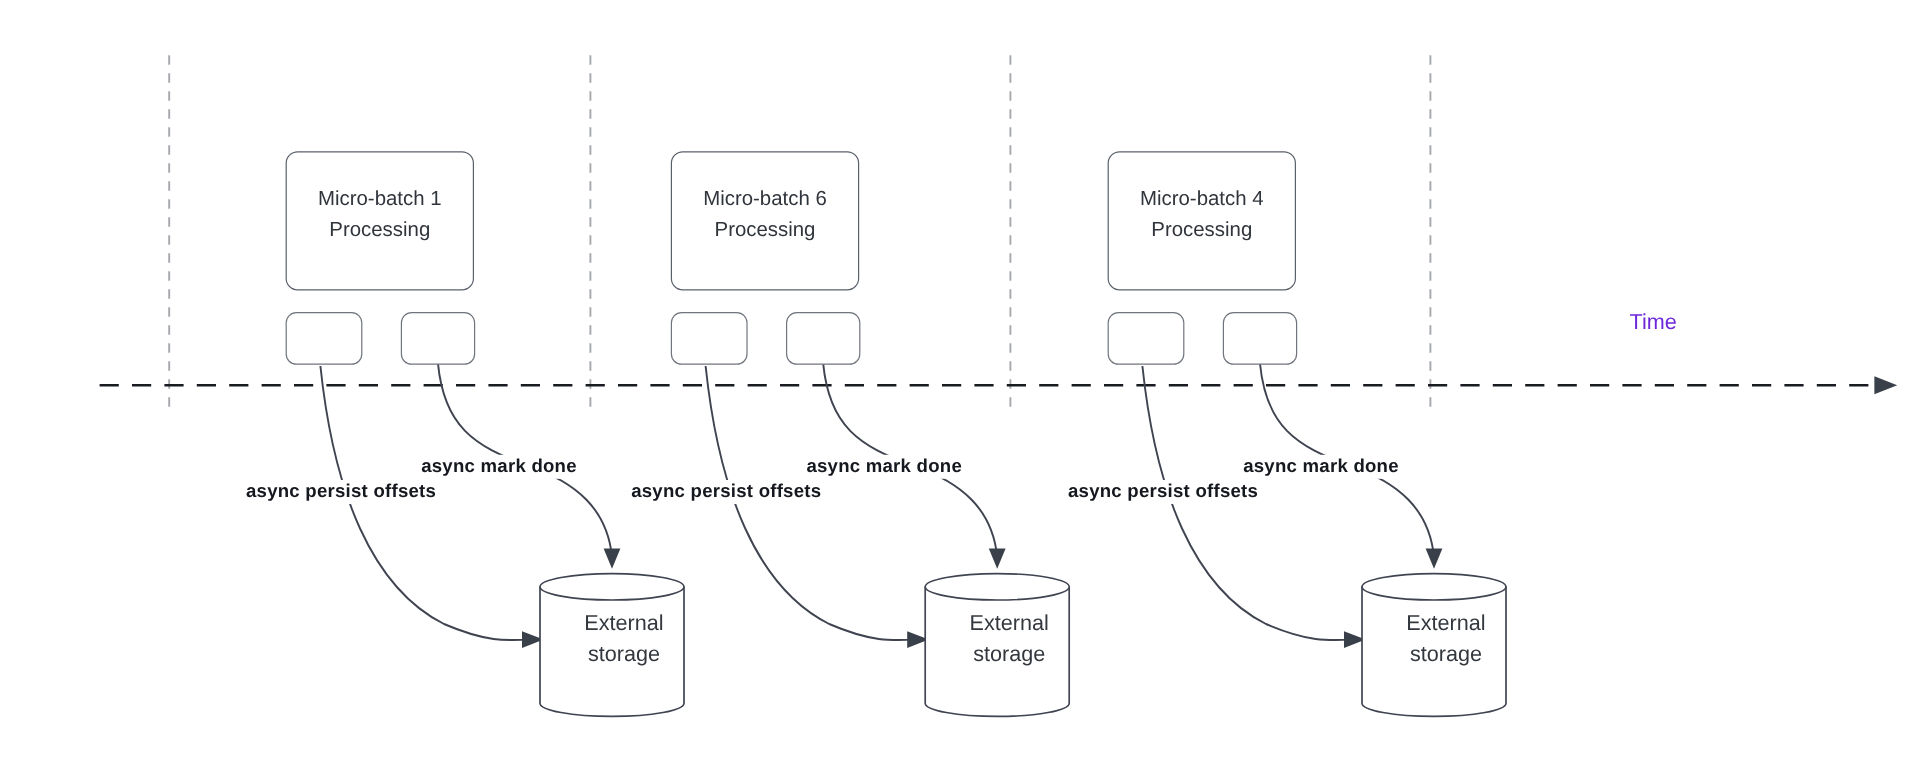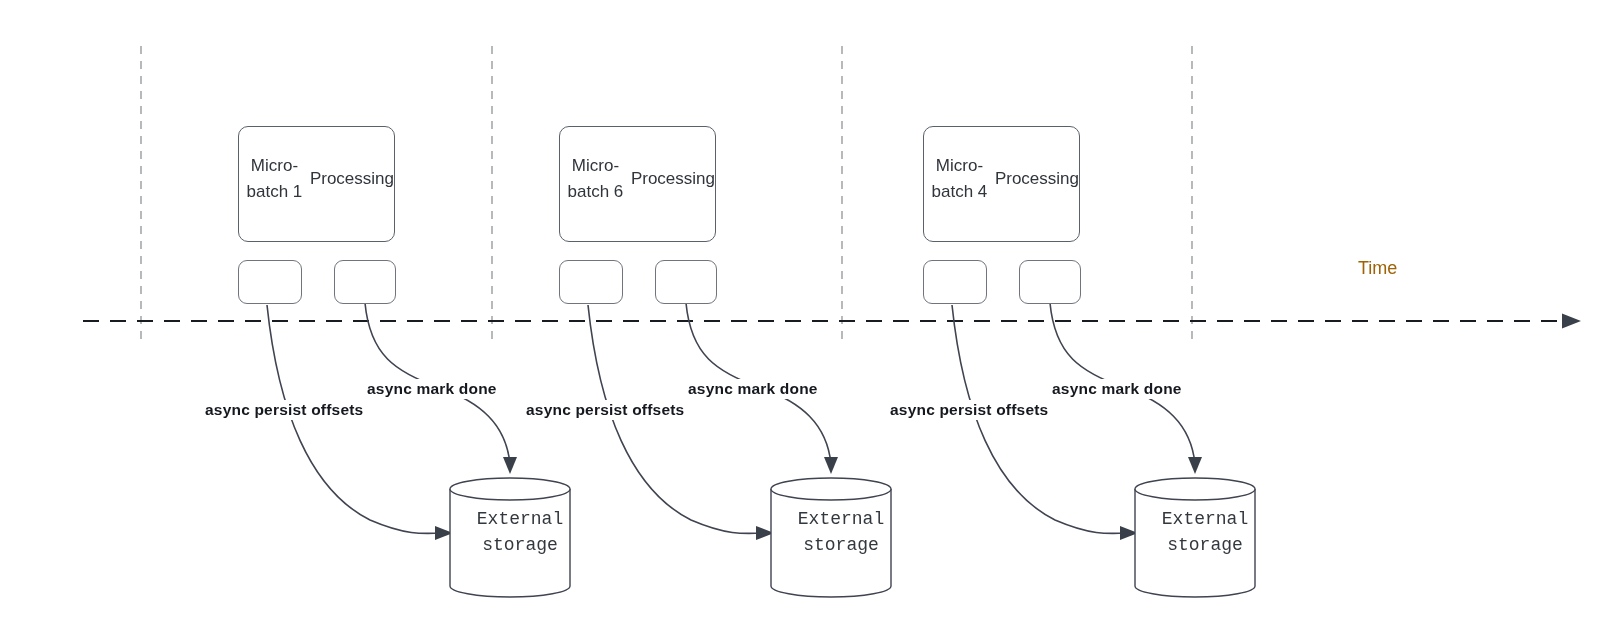--- a/index.html
+++ b/index.html
@@ -50,14 +50,14 @@
     border-radius: 10px;
     background: #ffffff;
     display: flex;
-    flex-direction: row;
+    flex-direction: column;
     justify-content: center;
     align-items: center;
     padding-bottom: 10px;
     font-size: 17px;
     line-height: 26px;
     color: #30353c;
-    text-align: center;
+    text-align: left;
   }
   .mini {
     position: absolute;

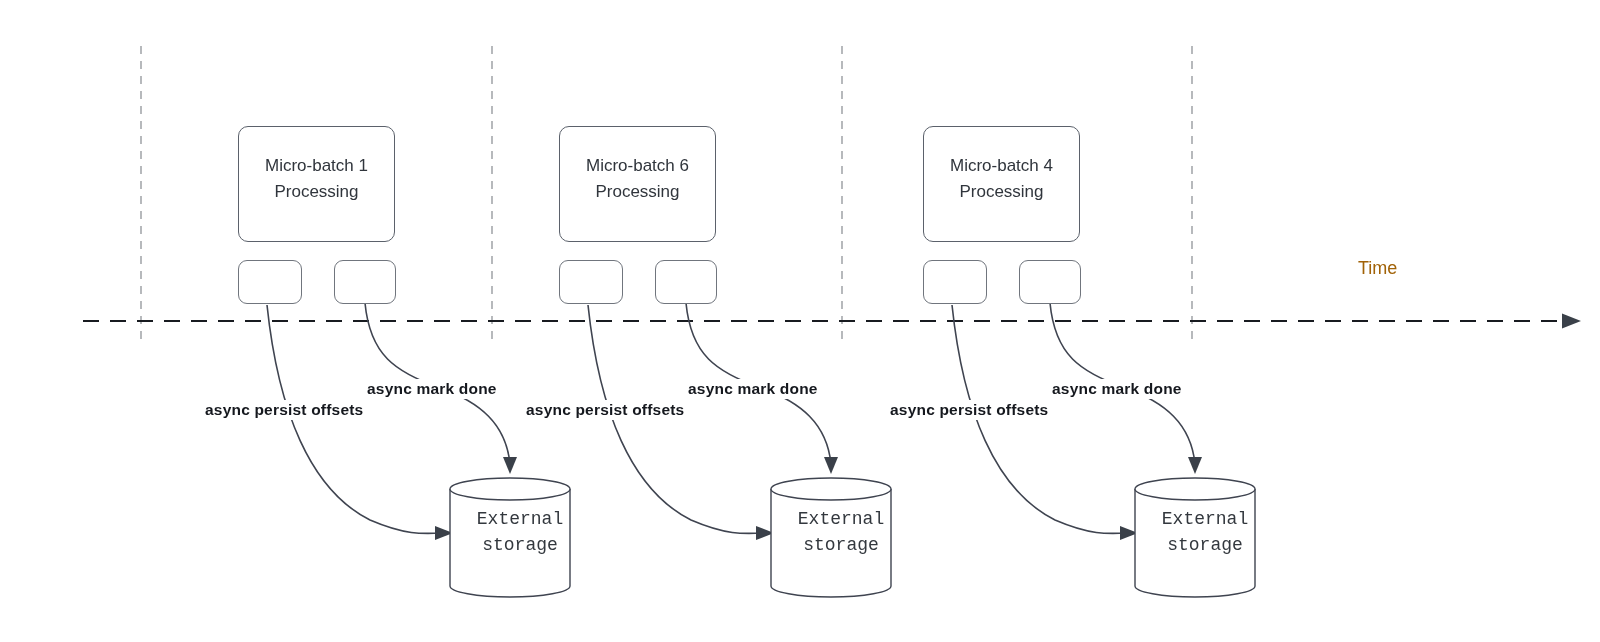--- a/index.html
+++ b/index.html
@@ -101,7 +101,7 @@
     left: 1358px;
     top: 258px;
     font-size: 18px;
-    color: #a16207;
+    color: #6d28d9;
     z-index: 2;
   }
 </style>

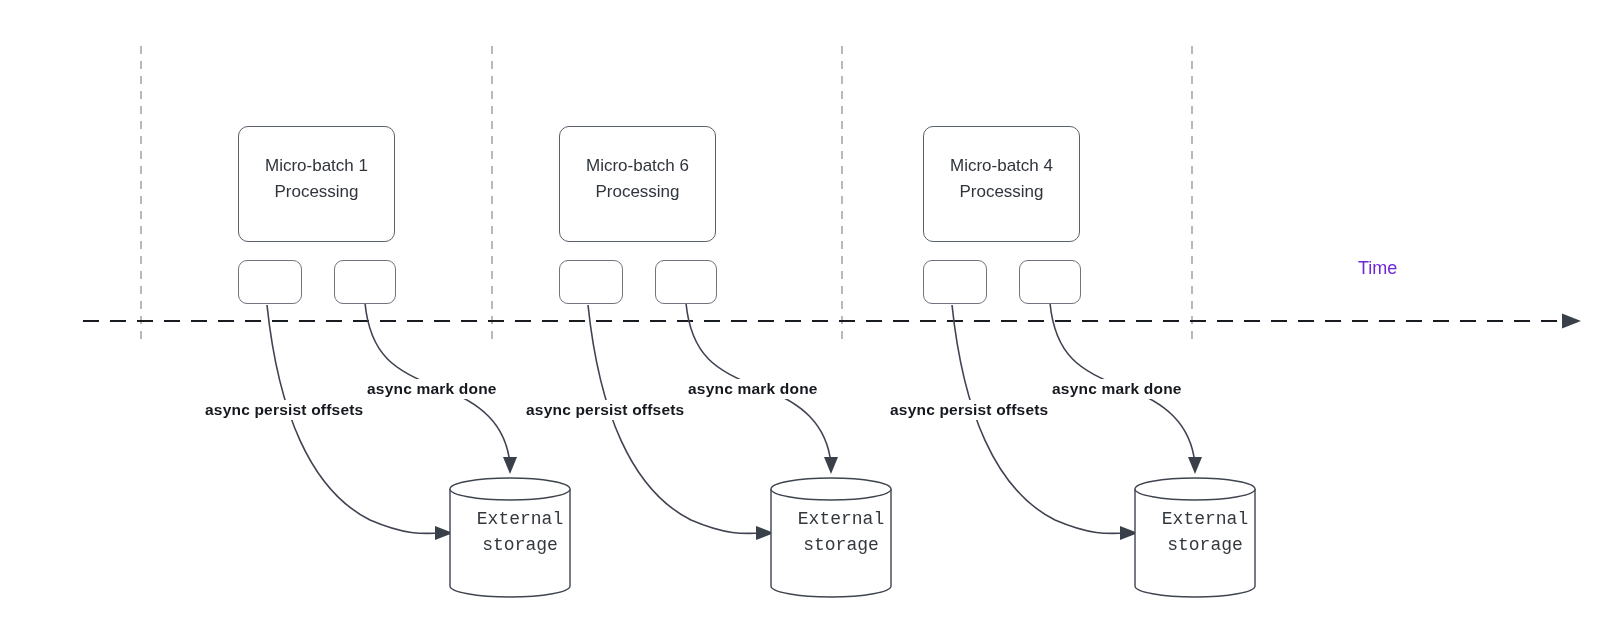--- a/index.html
+++ b/index.html
@@ -82,7 +82,7 @@
     padding: 1px 3px;
   }
   .lbl.persist { left: 202px; top: 400px; }
-  .lbl.markdone { left: 364px; top: 379px; }
+  .lbl.markdone { left: 348px; top: 379px; }
 
   .storage-text {
     position: absolute;

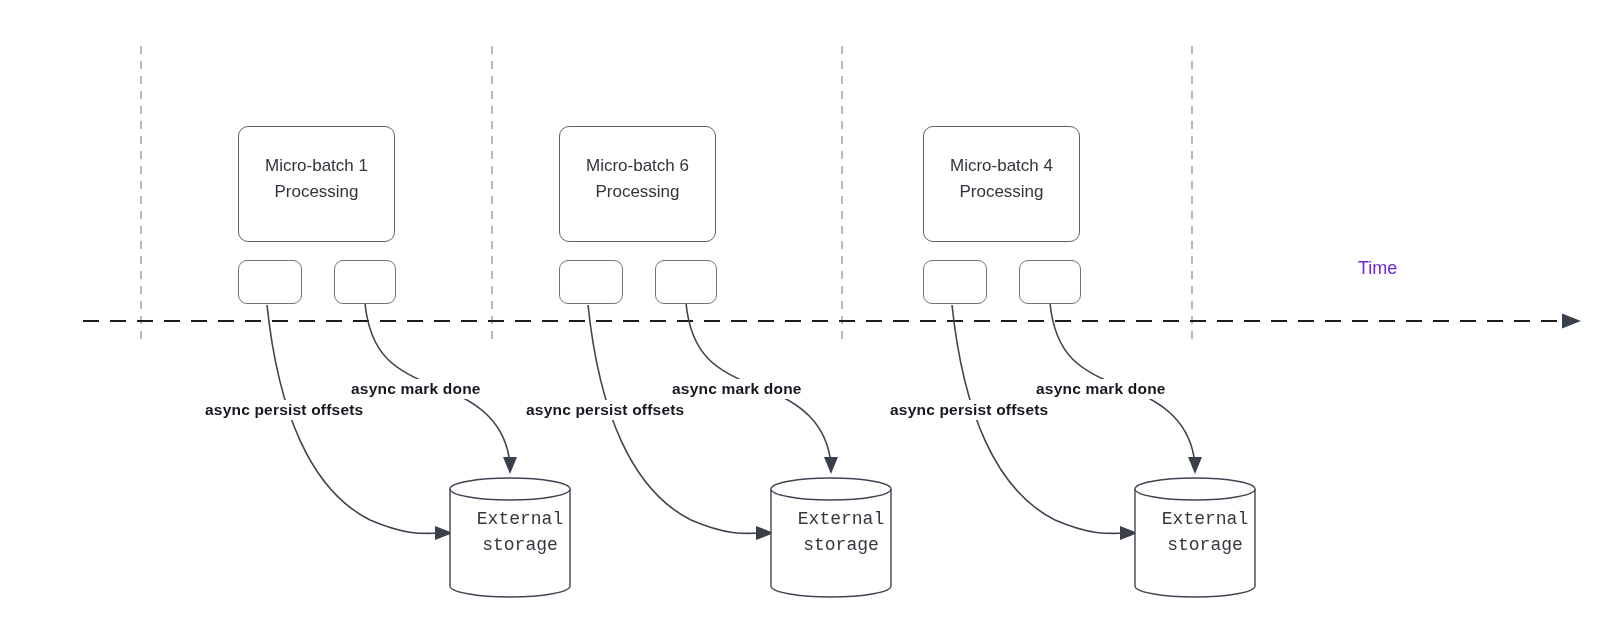--- a/index.html
+++ b/index.html
@@ -93,7 +93,6 @@
     font-size: 18px;
     line-height: 26px;
     color: #33383e;
-    font-family: Liberation Mono, monospace;
   }
 
   .time-label {

